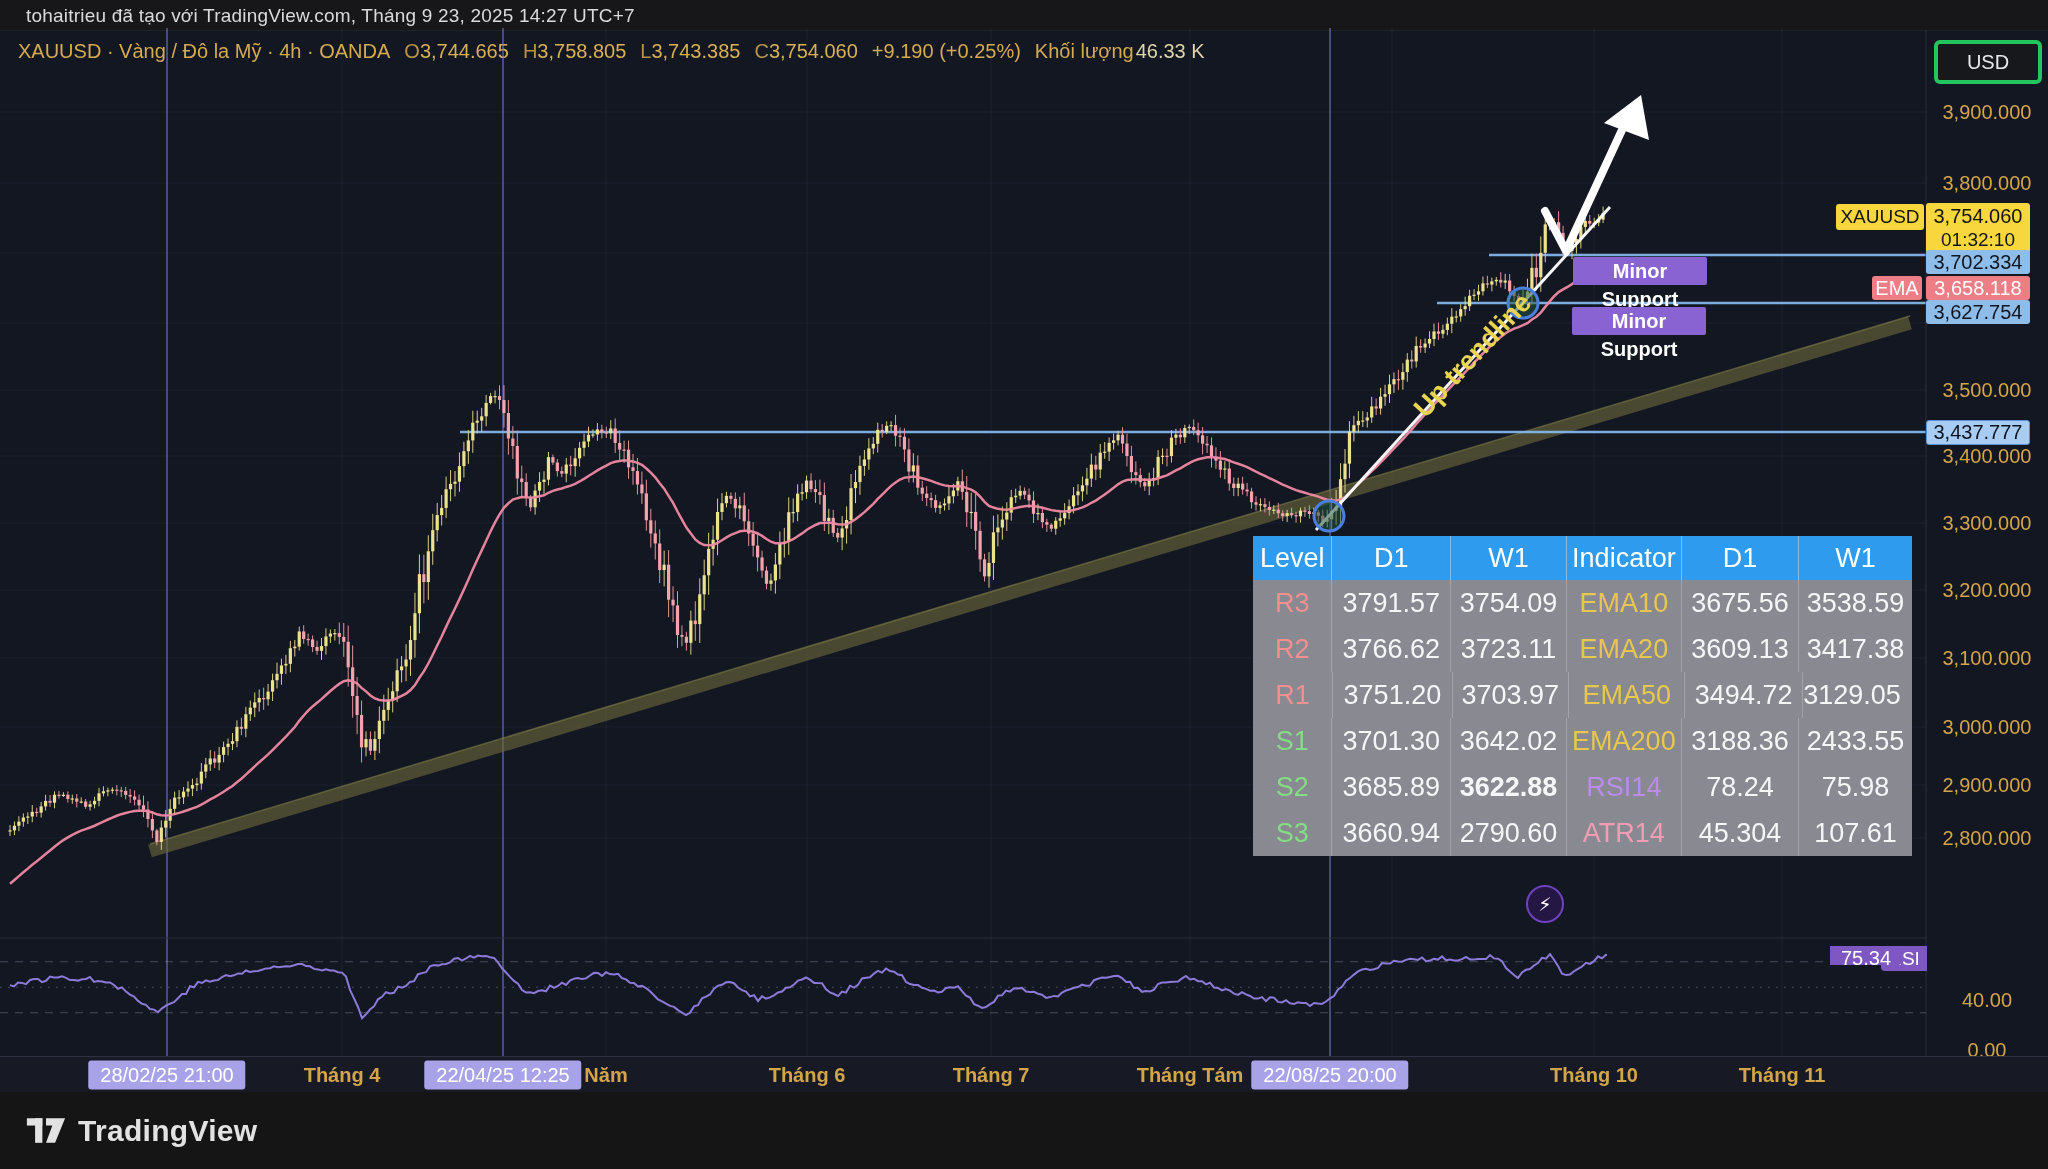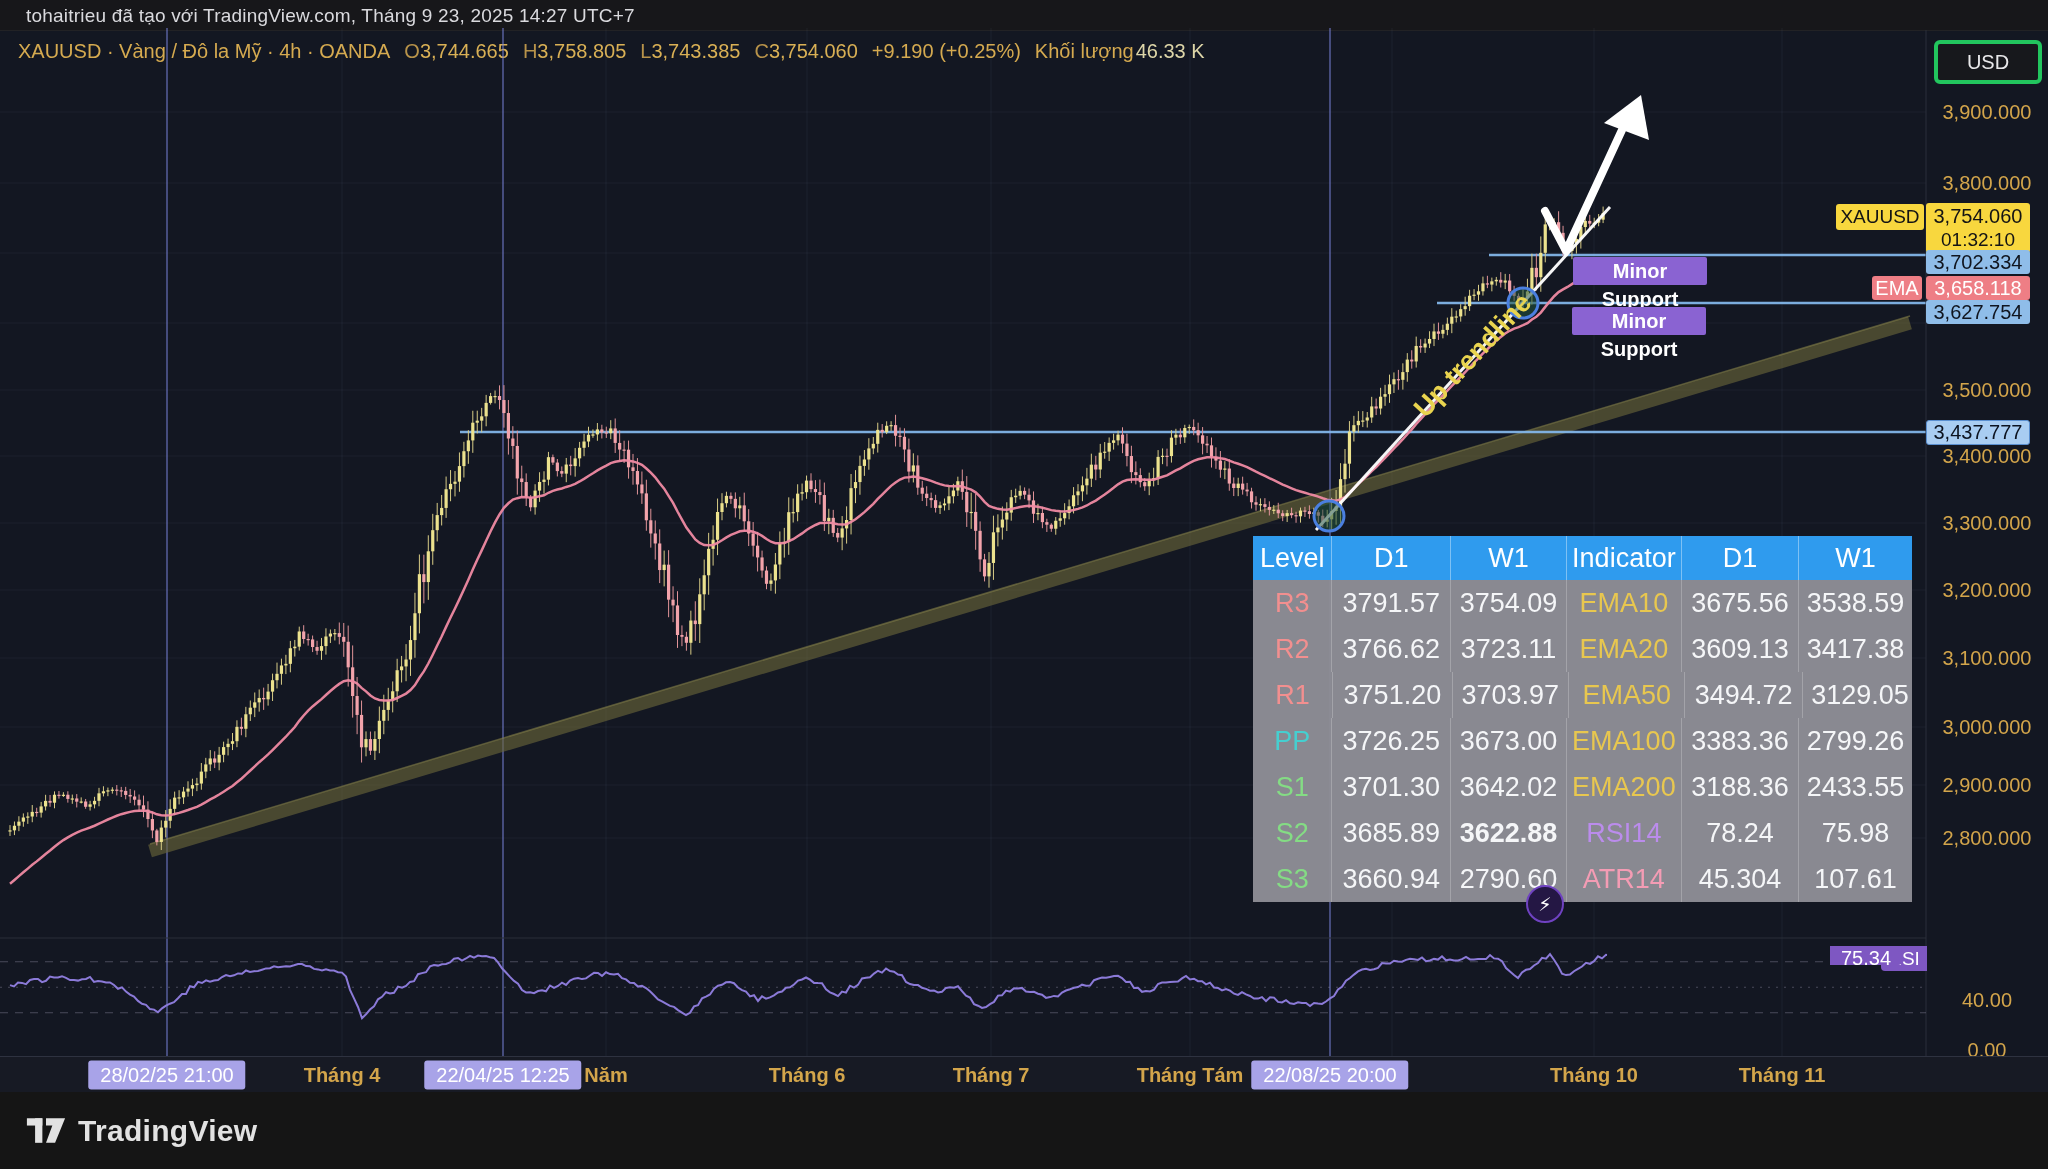--- a/index.html
+++ b/index.html
@@ -886,7 +886,7 @@
         <div class="pt-cell" style="width: 115.325px;">3703.97</div>
         <div class="pt-cell" style="width: 115.325px; color: rgb(232, 199, 79);">EMA50</div>
         <div class="pt-cell" style="width: 116.643px;">3494.72</div>
-        <div class="pt-cell" style="width: 98px; padding-left: 8px;">3129.05</div>
+        <div class="pt-cell" style="width: 98px;">3129.05</div>
       </div>
       <div class="pt-row">
         <div class="pt-cell" style="width: 79.08px; color: rgb(69, 207, 208);">PP</div>

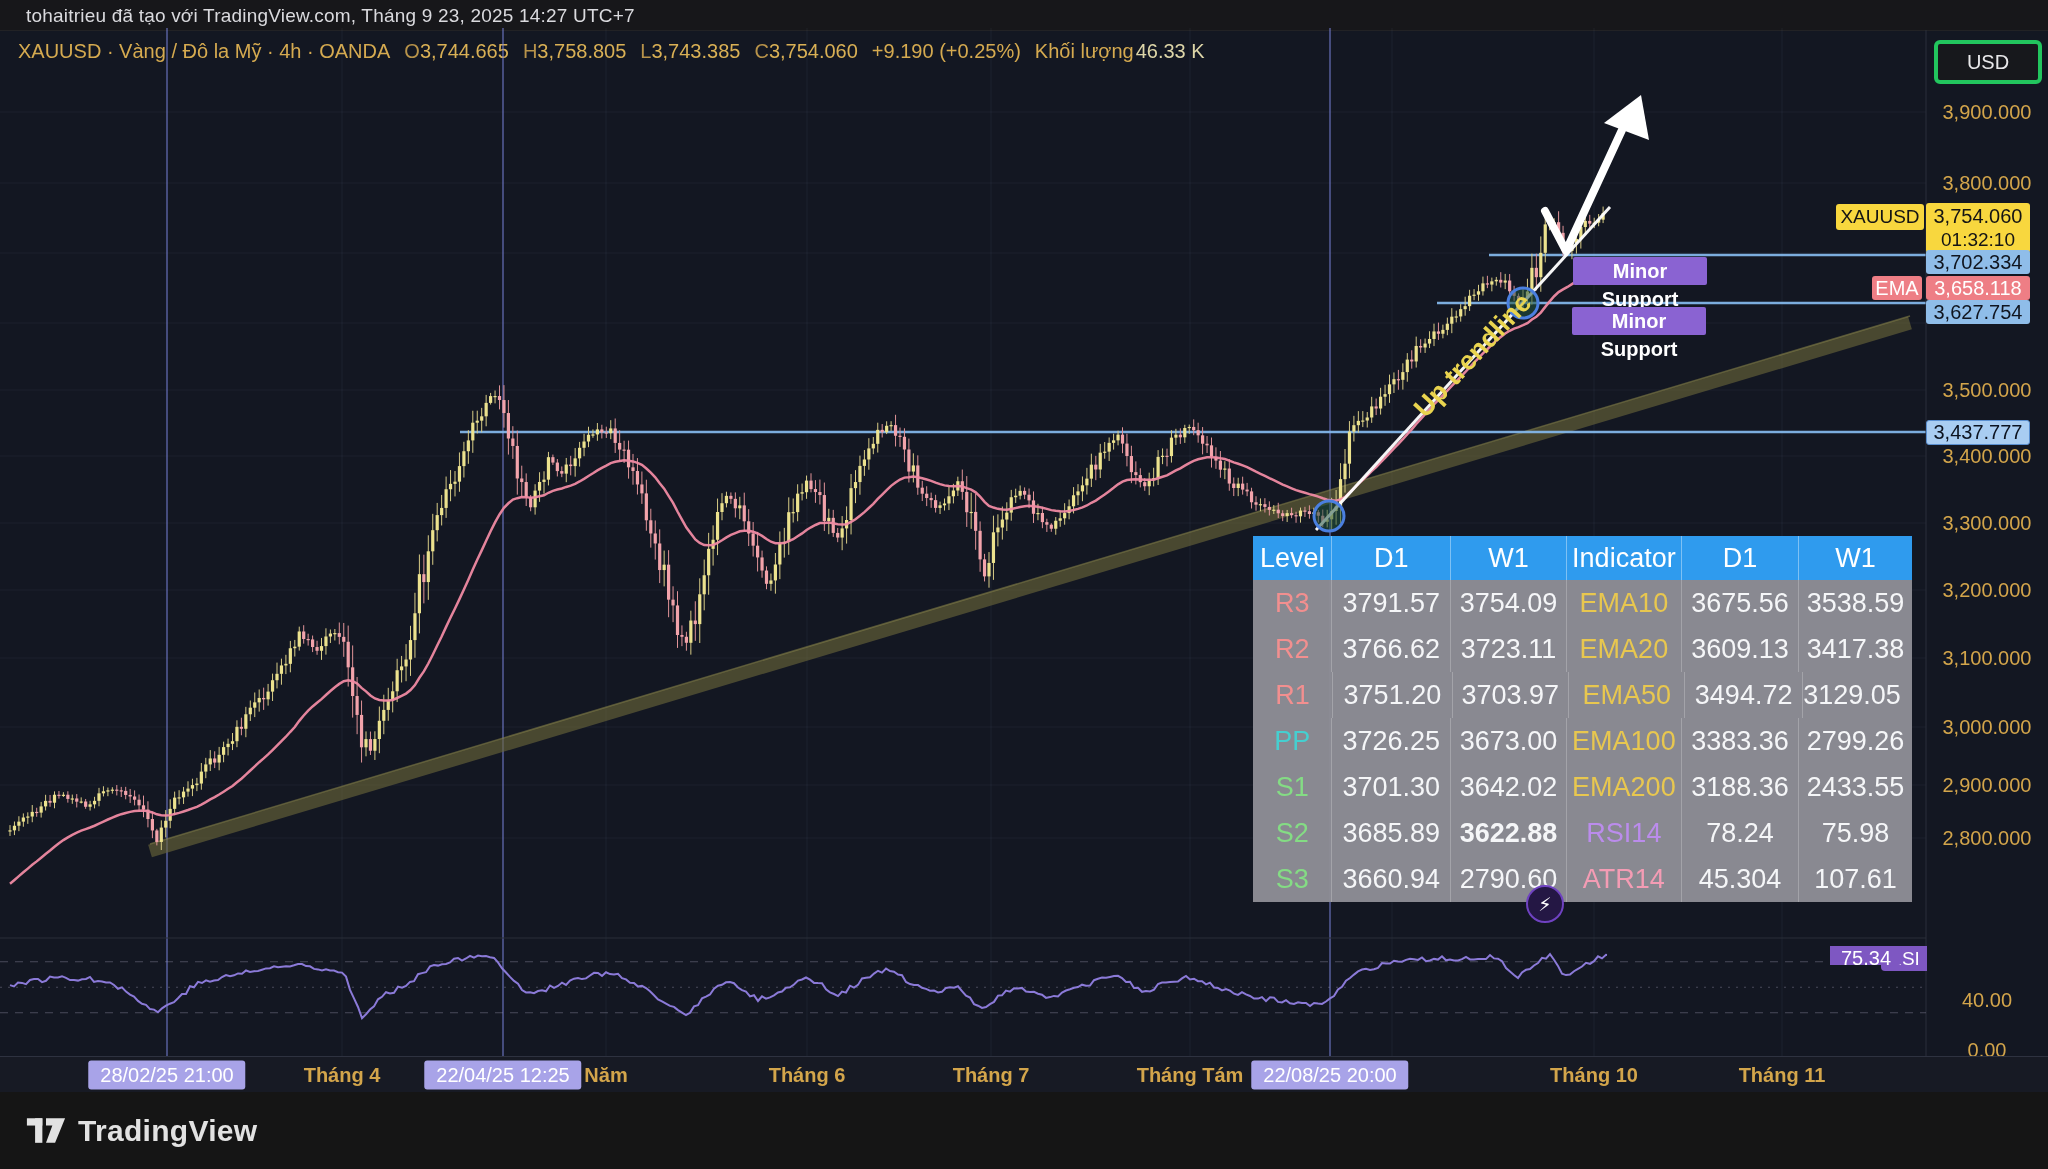--- a/index.html
+++ b/index.html
@@ -889,14 +889,6 @@
         <div class="pt-cell" style="width: 98px;">3129.05</div>
       </div>
       <div class="pt-row">
-        <div class="pt-cell" style="width: 79.08px; color: rgb(69, 207, 208);">PP</div>
-        <div class="pt-cell" style="width: 118.62px;">3726.25</div>
-        <div class="pt-cell" style="width: 115.325px;">3673.00</div>
-        <div class="pt-cell" style="width: 115.325px; color: rgb(232, 199, 79);">EMA100</div>
-        <div class="pt-cell" style="width: 116.643px;">3383.36</div>
-        <div class="pt-cell" style="width: 114.007px;">2799.26</div>
-      </div>
-      <div class="pt-row">
         <div class="pt-cell" style="width: 79.08px; color: rgb(132, 220, 132);">S1</div>
         <div class="pt-cell" style="width: 118.62px;">3701.30</div>
         <div class="pt-cell" style="width: 115.325px;">3642.02</div>

